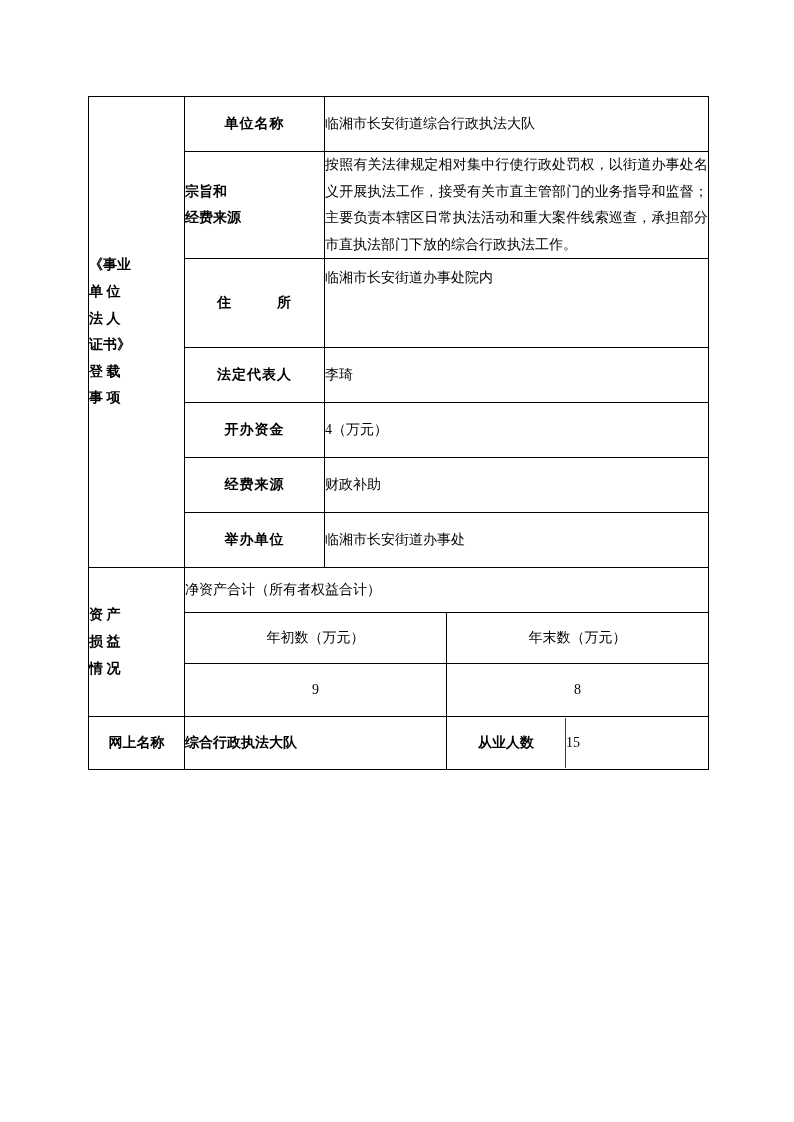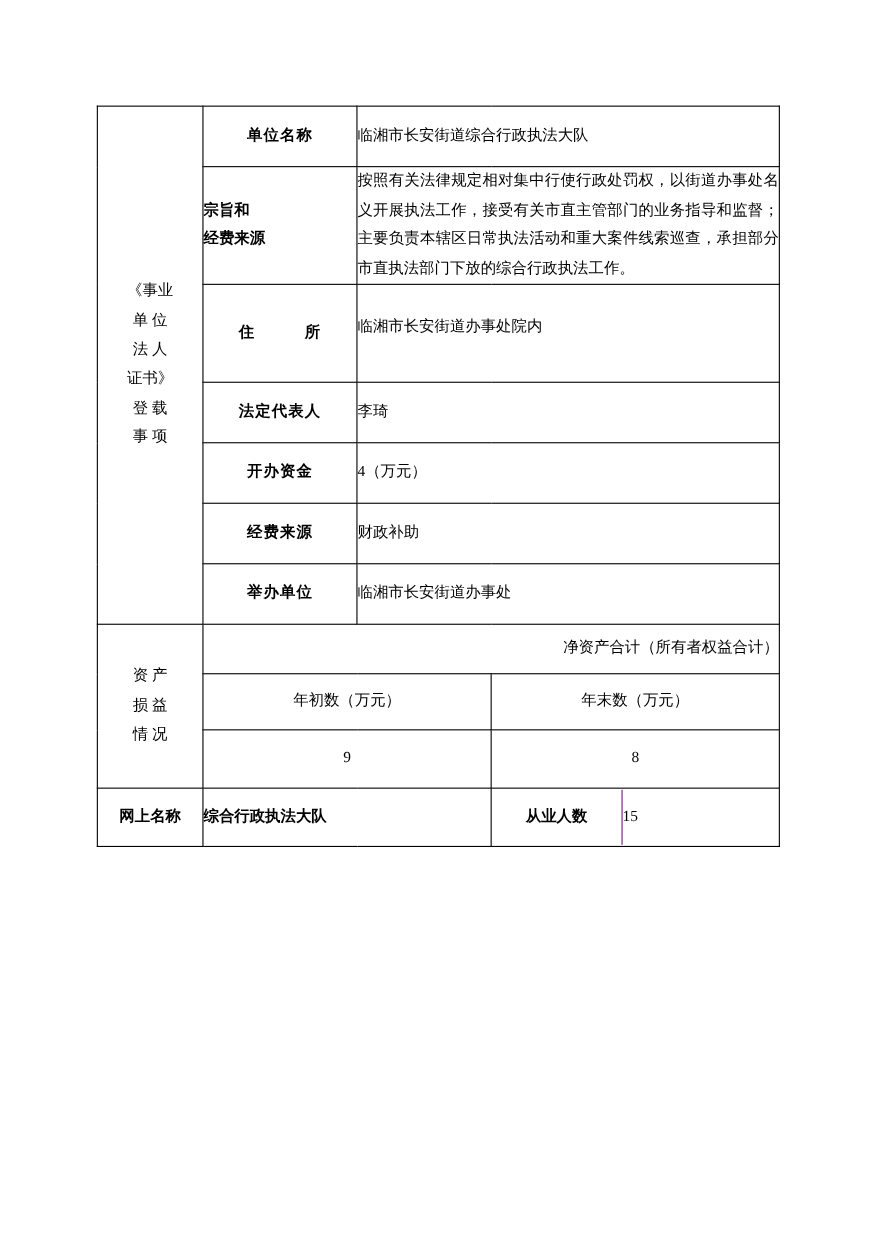--- a/index.html
+++ b/index.html
@@ -60,8 +60,8 @@
   }
 
   .vertical-label {
-    text-align: center;
-    font-weight: normal;
+    text-align: left;
+    font-weight: bold;
     font-size: 17px;
     line-height: 1.85;
     padding: 4px 2px;

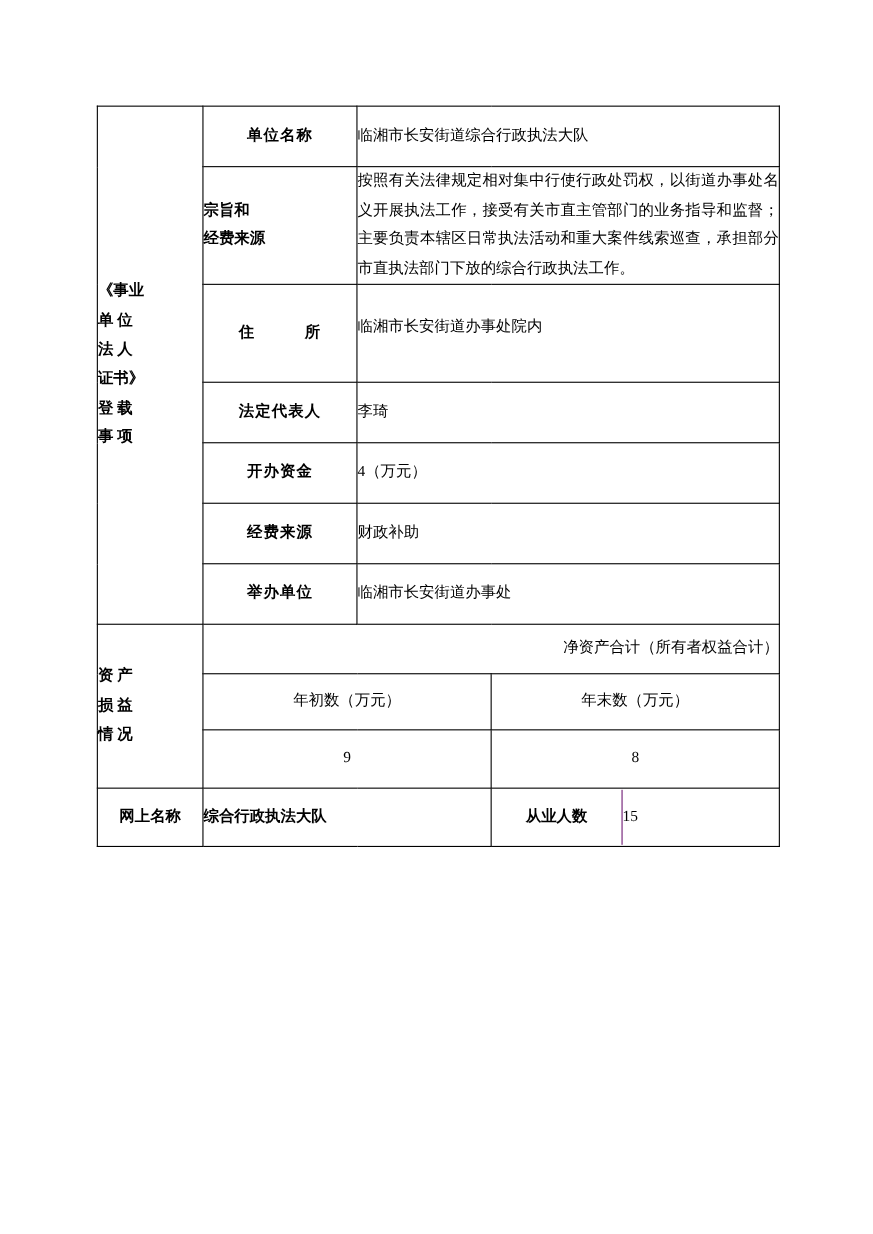--- a/index.html
+++ b/index.html
@@ -170,7 +170,7 @@
 
       <tr>
         <td class="label-cell" style="height:88px">住　　　所</td>
-        <td colspan="2" class="value-cell" style="vertical-align:top; padding-top:26px">临湘市长安街道办事处院内</td>
+        <td colspan="2" class="value-cell" style="vertical-align:top; padding-top:6px">临湘市长安街道办事处院内</td>
       </tr>
 
       <tr>

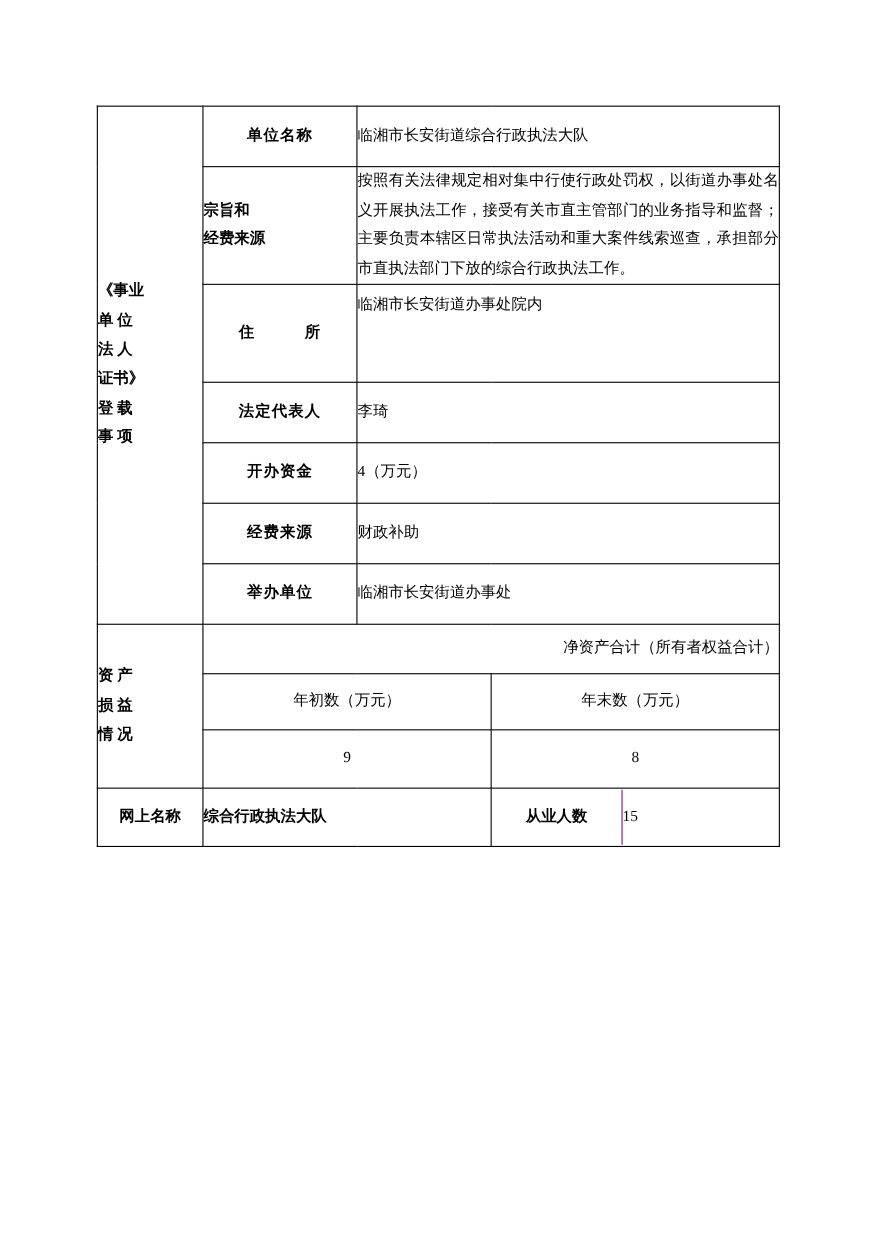--- a/index.html
+++ b/index.html
@@ -98,7 +98,7 @@
   }
 
   .netasset-title {
-    text-align: right;
+    text-align: left;
     font-size: 15px;
     padding: 8px 0;
   }

